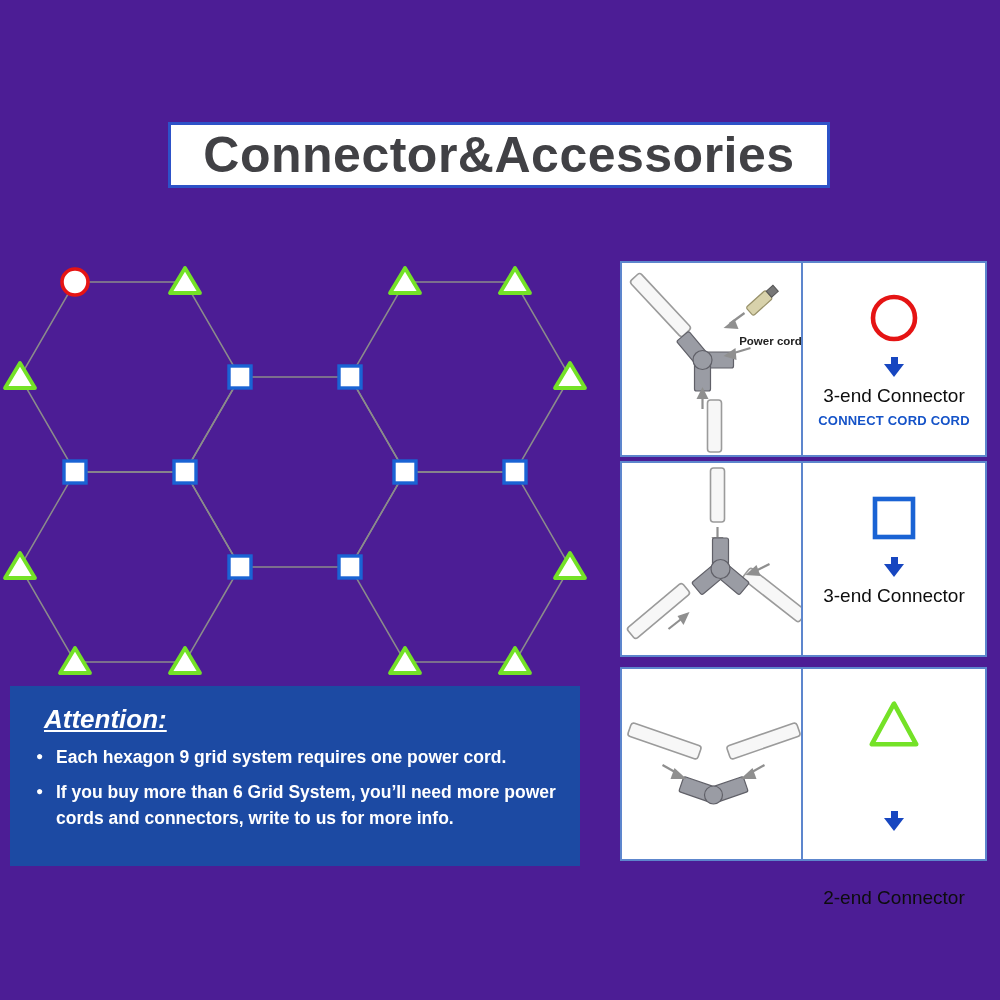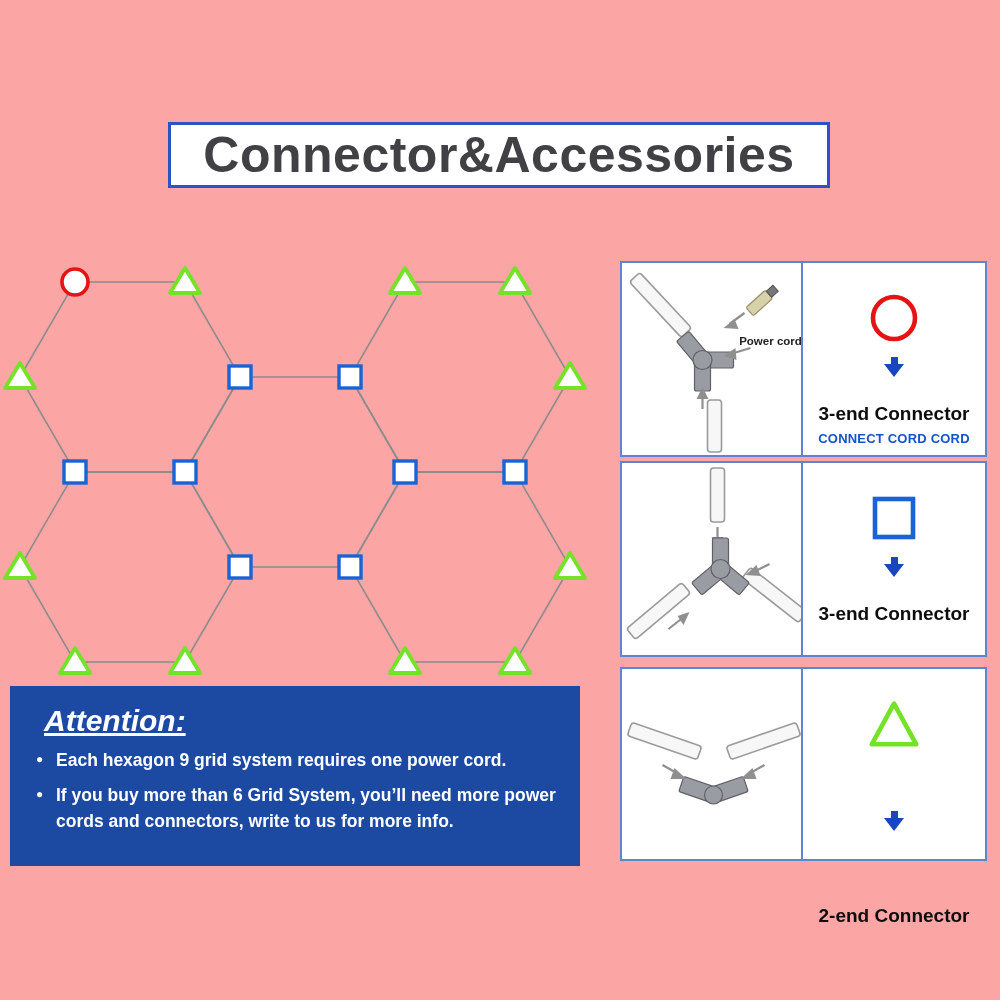--- a/index.html
+++ b/index.html
@@ -3,7 +3,7 @@
 <meta charset="utf-8">
 <style>
   html,body{margin:0;padding:0;background:#fff;}
-  .page{position:relative;width:1000px;height:1000px;background:#fca5a5;overflow:hidden;
+  .page{position:relative;width:1000px;height:1000px;background:#4c1d95;overflow:hidden;
         font-family:"Liberation Sans",sans-serif;}
 
   

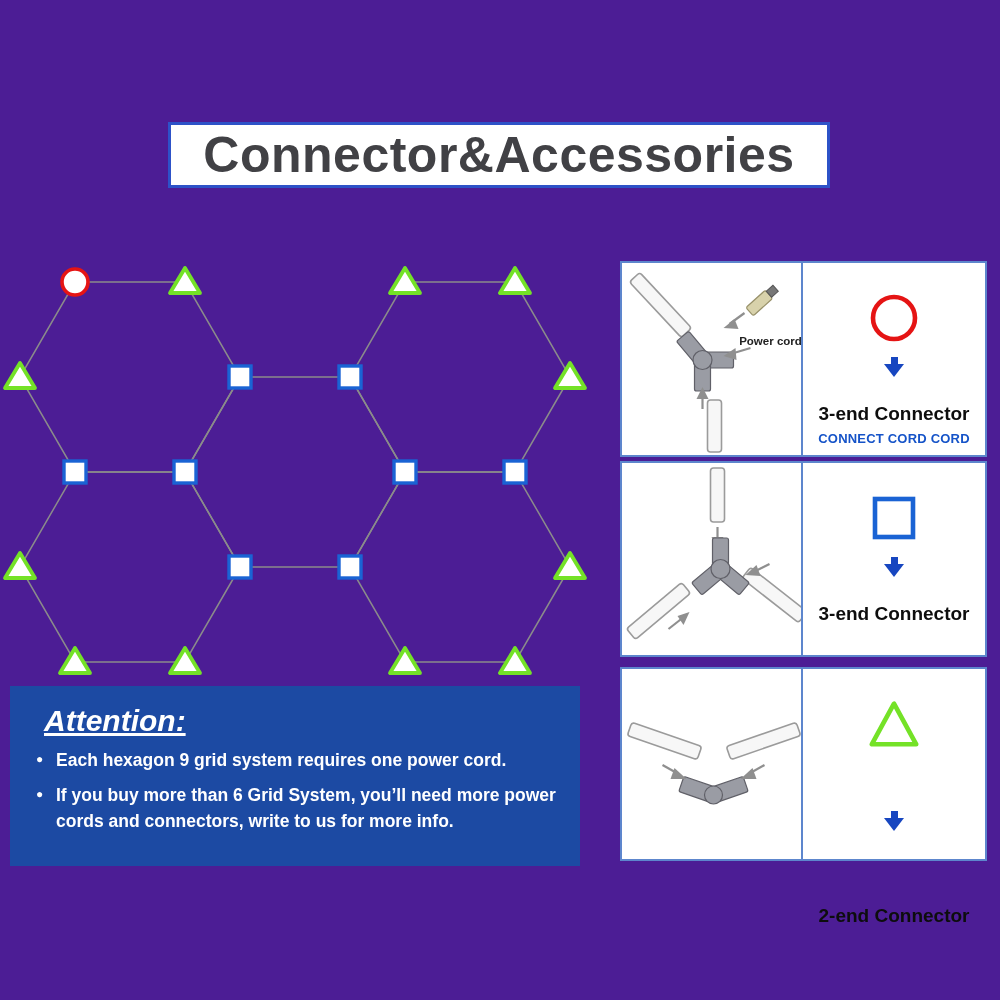--- a/index.html
+++ b/index.html
@@ -41,7 +41,7 @@
   .down-arrow .stem{width:7px;height:7px;background:var(--arrow-blue);}
   .down-arrow .tri{width:0;height:0;border-left:10px solid transparent;border-right:10px solid transparent;
                    border-top:13px solid var(--arrow-blue);}
-  .legend-label{margin-top:26px;font-size:19px;font-weight:bold;color:#0d0d0d;white-space:nowrap;}
+  .legend-label{margin-top:8px;font-size:19px;font-weight:normal;color:#0d0d0d;white-space:nowrap;}
   .legend-sublabel{margin-top:6px;font-size:13px;font-weight:bold;color:var(--text-blue);letter-spacing:0.2px;white-space:nowrap;}
   .legend-sublabel:empty{display:none;}
 

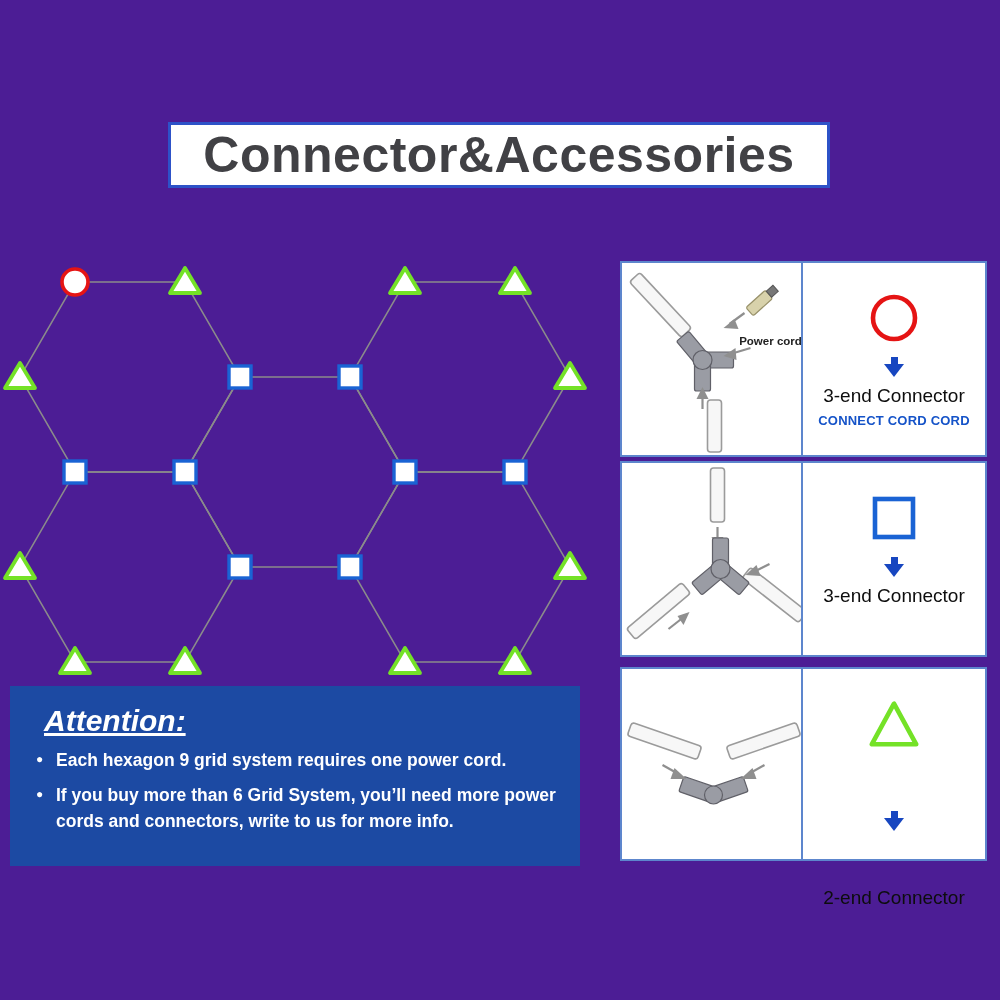--- a/index.html
+++ b/index.html
@@ -48,7 +48,7 @@
   
   .attention{position:absolute;left:10px;top:686px;width:570px;height:180px;background:var(--attention-bg);
              color:#fff;box-sizing:border-box;padding:16px 20px 14px 26px;}
-  .attention-heading{font-size:30px;font-weight:bold;font-style:italic;text-decoration:underline;
+  .attention-heading{font-size:26px;font-weight:bold;font-style:italic;text-decoration:underline;
                      margin:2px 0 10px 8px;}
   .attention ul{list-style:none;margin:0;padding:0;}
   .attention li{position:relative;padding-left:20px;margin-top:10px;font-size:17.5px;font-weight:bold;line-height:1.45;}

